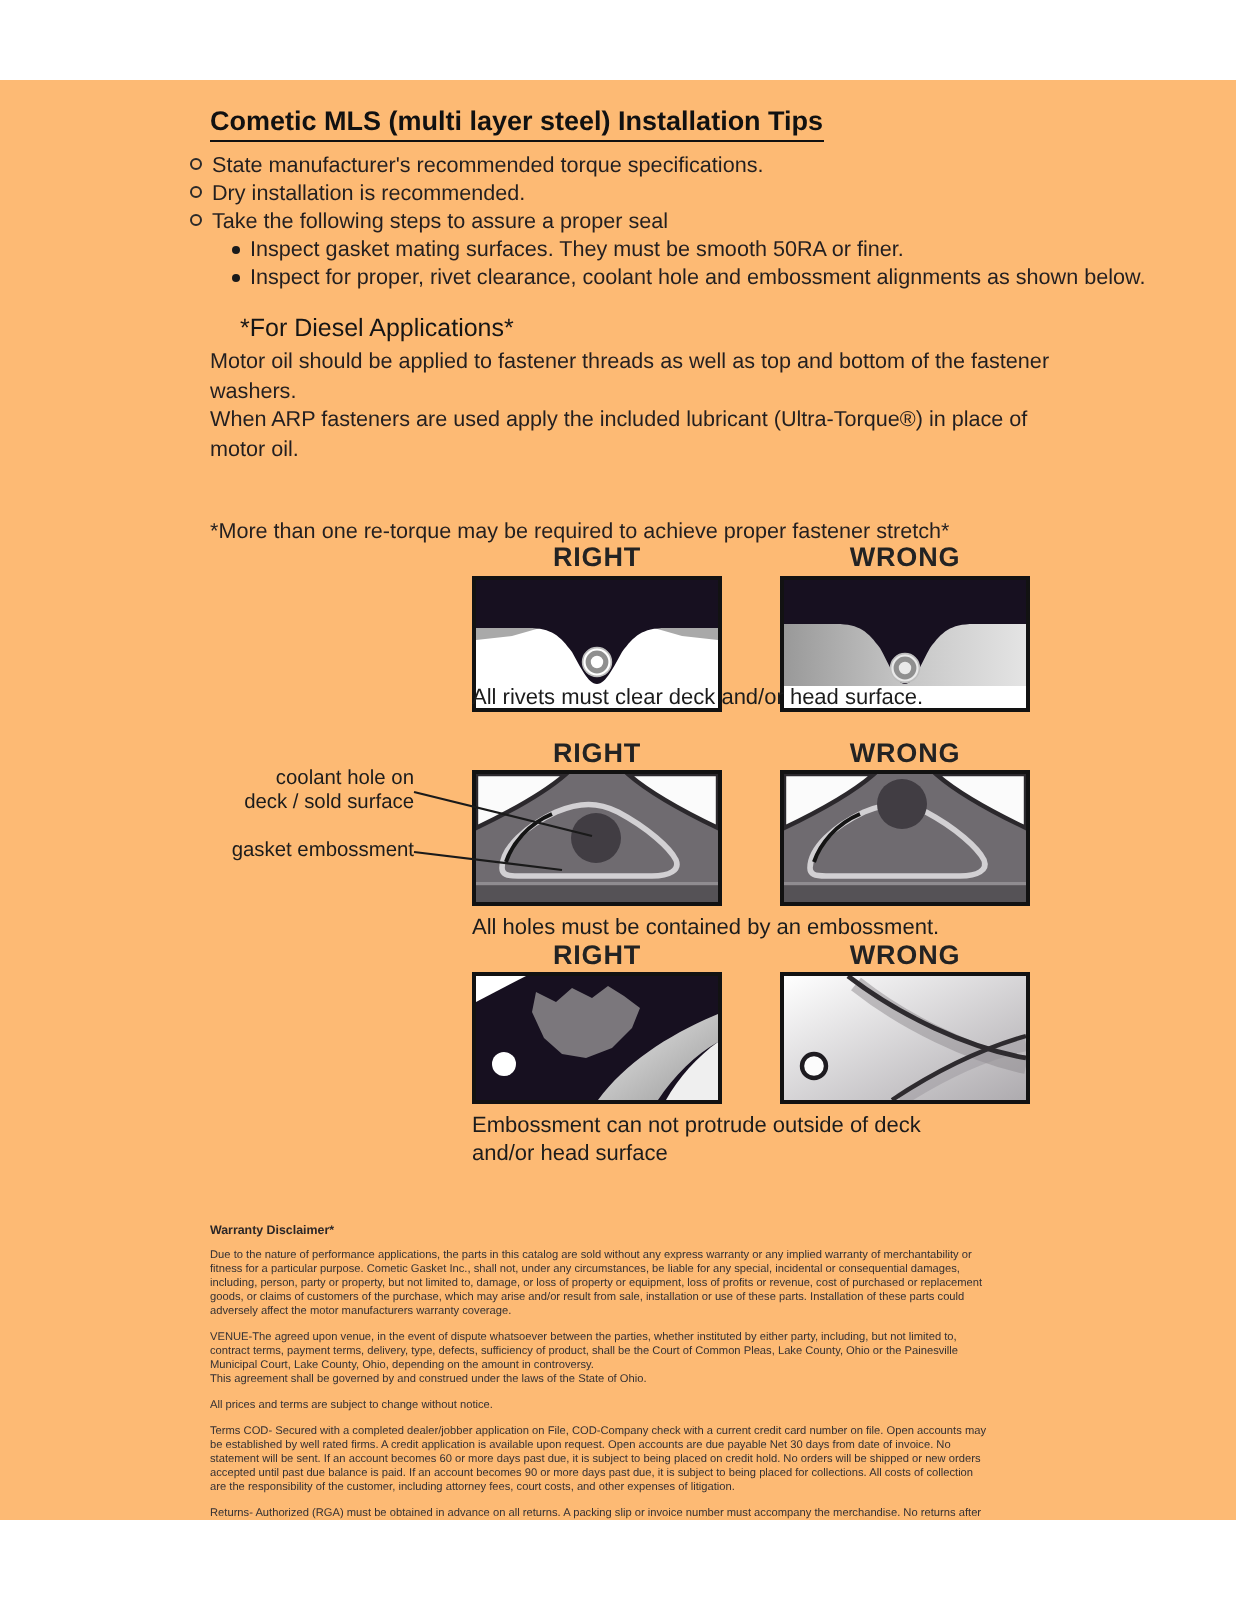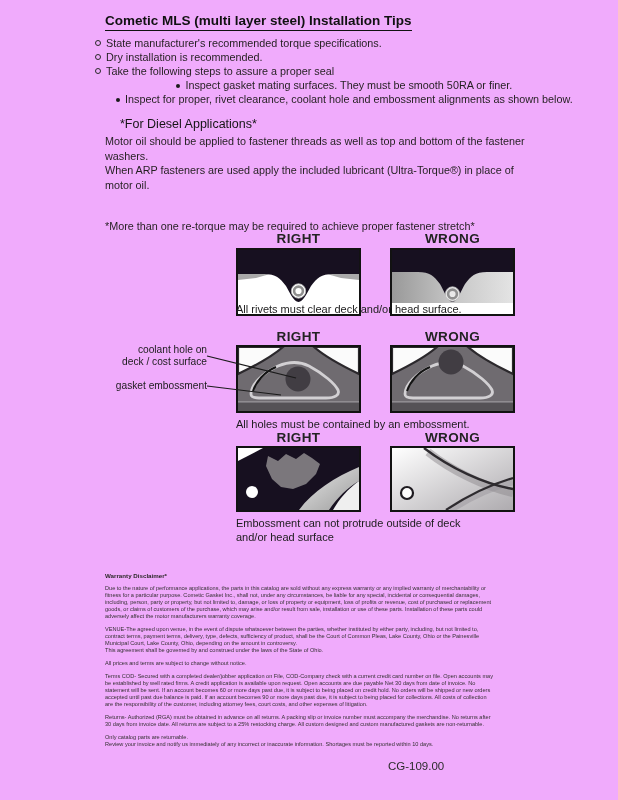--- a/index.html
+++ b/index.html
@@ -4,8 +4,8 @@
 <style>
   html,body{margin:0;padding:0;background:#ffffff;}
   .page{
-    position:relative;width:618px;height:800px;background:#f0abfc;overflow:hidden;
-    font-family:"Liberation Sans",sans-serif;color:#231f20;
+    position:relative;width:618px;height:720px;background:#fdba74;overflow:hidden;
+    font-family:"Liberation Sans",sans-serif;color:#231f20;margin-top:40px;
   }
   .abs{position:absolute;}
   .title{

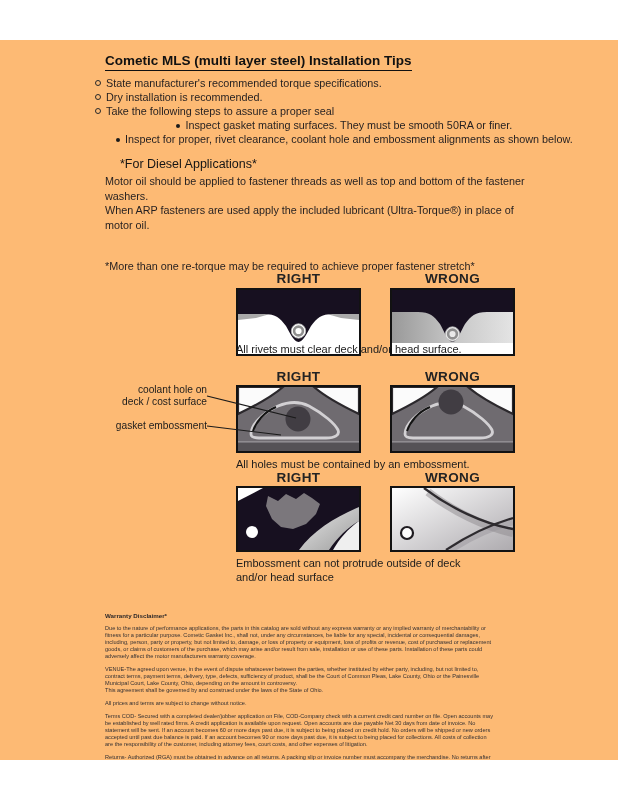--- a/index.html
+++ b/index.html
@@ -14,7 +14,7 @@
   }
   .bullets{left:95px;top:36px;font-size:10.8px;line-height:14px;}
   .b-row{white-space:nowrap;}
-  .sub{padding-left:21px;text-align:center;}
+  .sub{padding-left:21px;}
   .mk-o{display:inline-block;width:4px;height:4px;border:1px solid #2a2a2a;border-radius:50%;margin-right:5px;vertical-align:1px;}
   .mk-f{display:inline-block;width:4px;height:4px;background:#1a1a1a;border-radius:50%;margin-right:5px;vertical-align:1px;}
   .h2{left:120px;top:117px;font-size:12.5px;font-weight:normal;color:#151515;white-space:nowrap;}

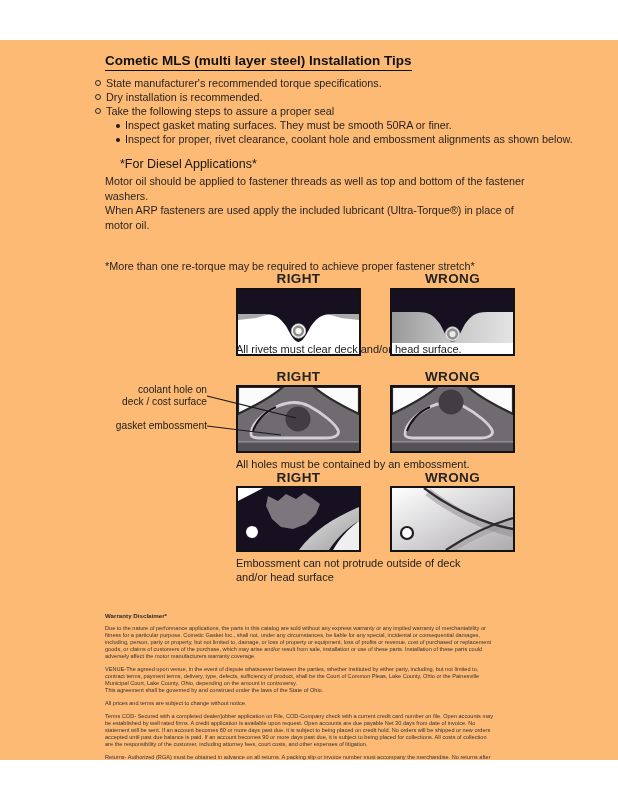--- a/index.html
+++ b/index.html
@@ -97,7 +97,7 @@
 
   <div class="abs fig2-label lblA">
     <div>coolant hole on</div>
-    <div>deck / cost surface</div>
+    <div>deck / sold surface</div>
   </div>
   <div class="abs fig2-label lblB">gasket embossment</div>
 

